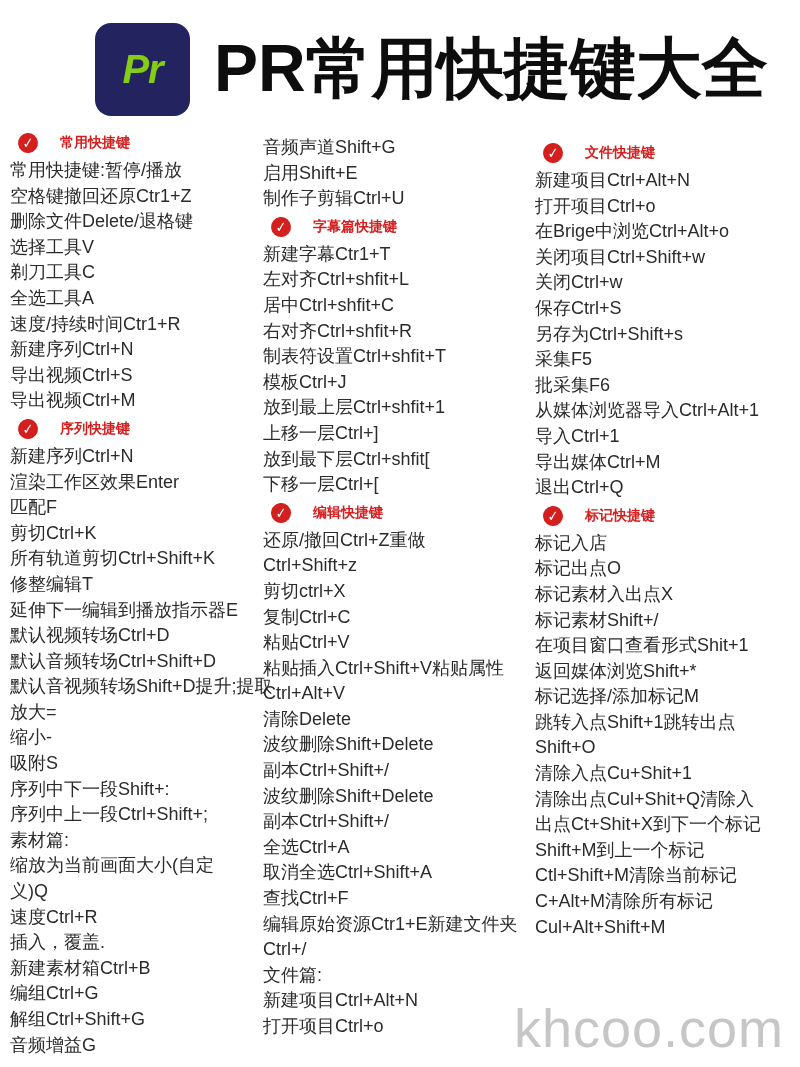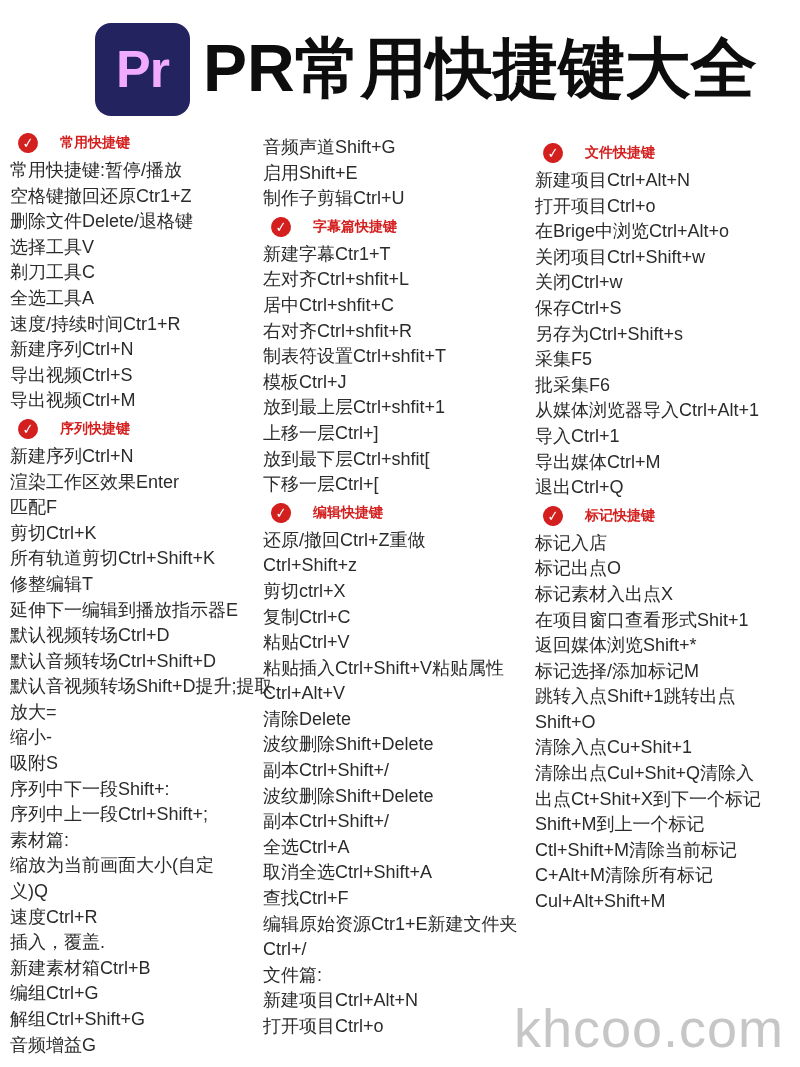--- a/index.html
+++ b/index.html
@@ -23,8 +23,9 @@
     display: flex; align-items: center; justify-content: center;
   }
   .logo span {
-    color: #f0abfc; font-size: 52px; font-weight: bold;
+    color: #84cc16; font-size: 40px; font-weight: bold;
     letter-spacing: -1px;
+    font-style: italic;
   }
   .title {
     font-size: 66px; font-weight: 900; color: #0d0d0d;

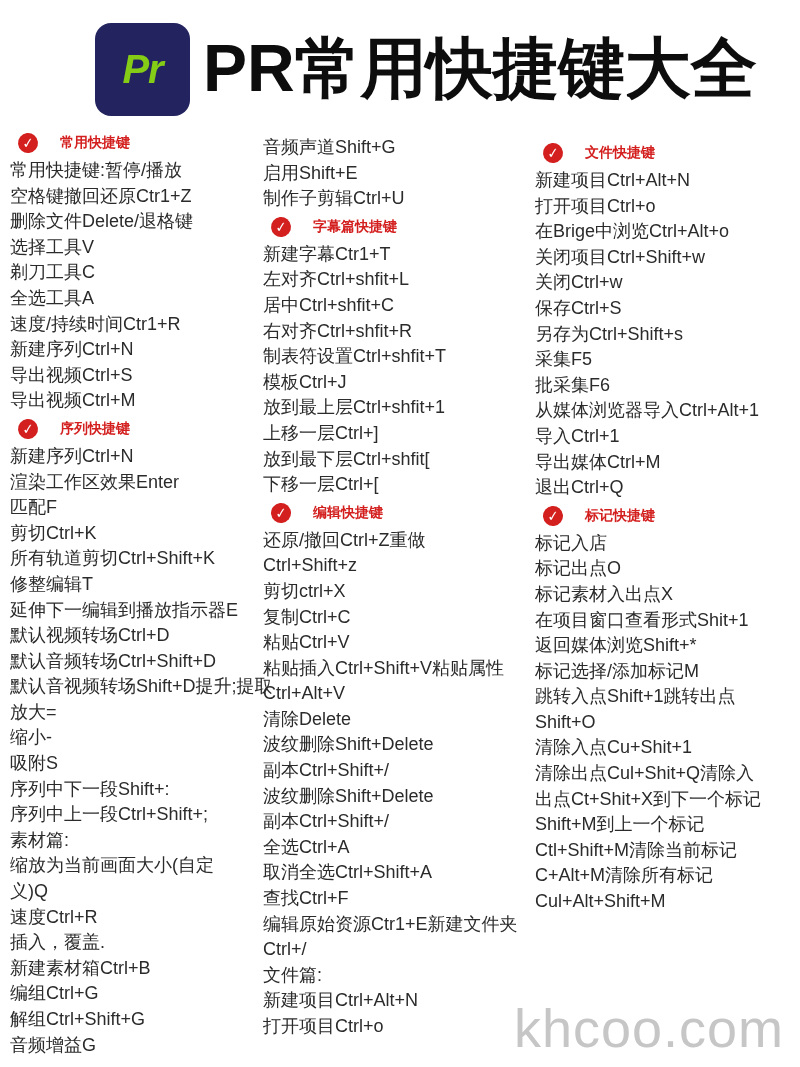--- a/index.html
+++ b/index.html
@@ -29,7 +29,7 @@
   }
   .title {
     font-size: 66px; font-weight: 900; color: #0d0d0d;
-    margin-left: 13px; letter-spacing: 0px; white-space: nowrap;
+    margin-left: 24px; letter-spacing: 0px; white-space: nowrap;
   }
 
   

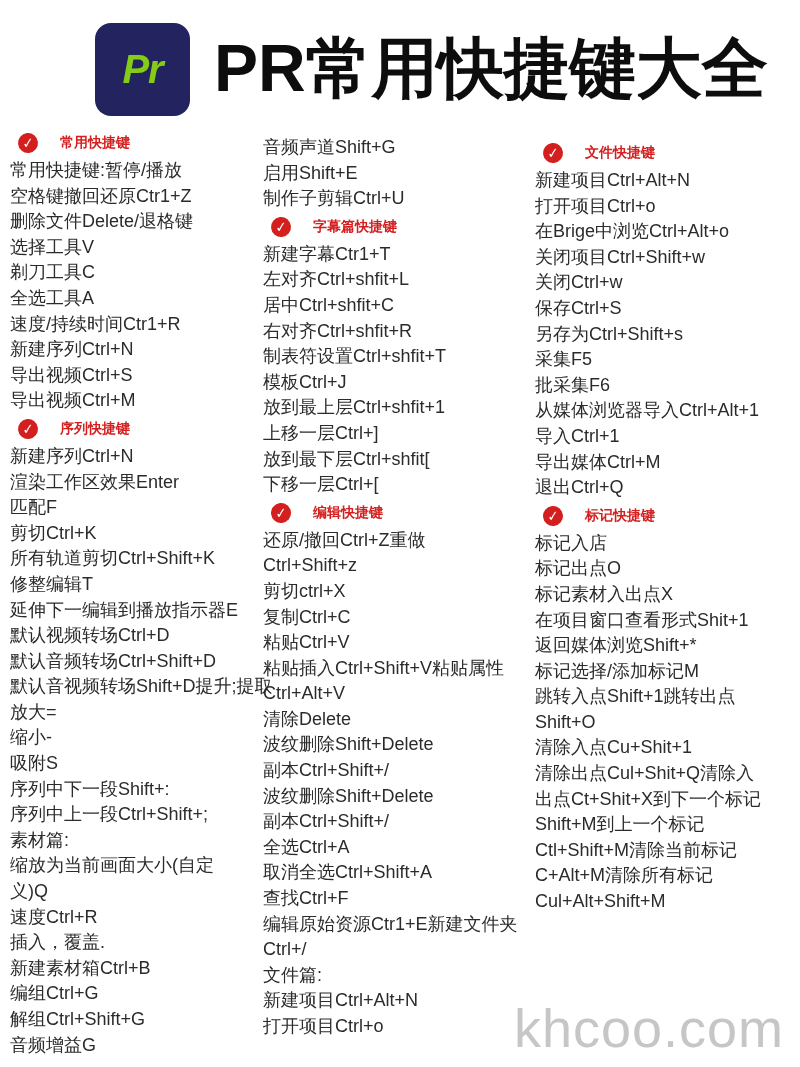--- a/index.html
+++ b/index.html
@@ -192,6 +192,7 @@
         <div class="line">标记入店</div>
         <div class="line">标记出点O</div>
         <div class="line">标记素材入出点X</div>
+        <div class="line">标记素材Shift+/</div>
         <div class="line">在项目窗口查看形式Shit+1</div>
         <div class="line">返回媒体浏览Shift+*</div>
         <div class="line">标记选择/添加标记M</div>

